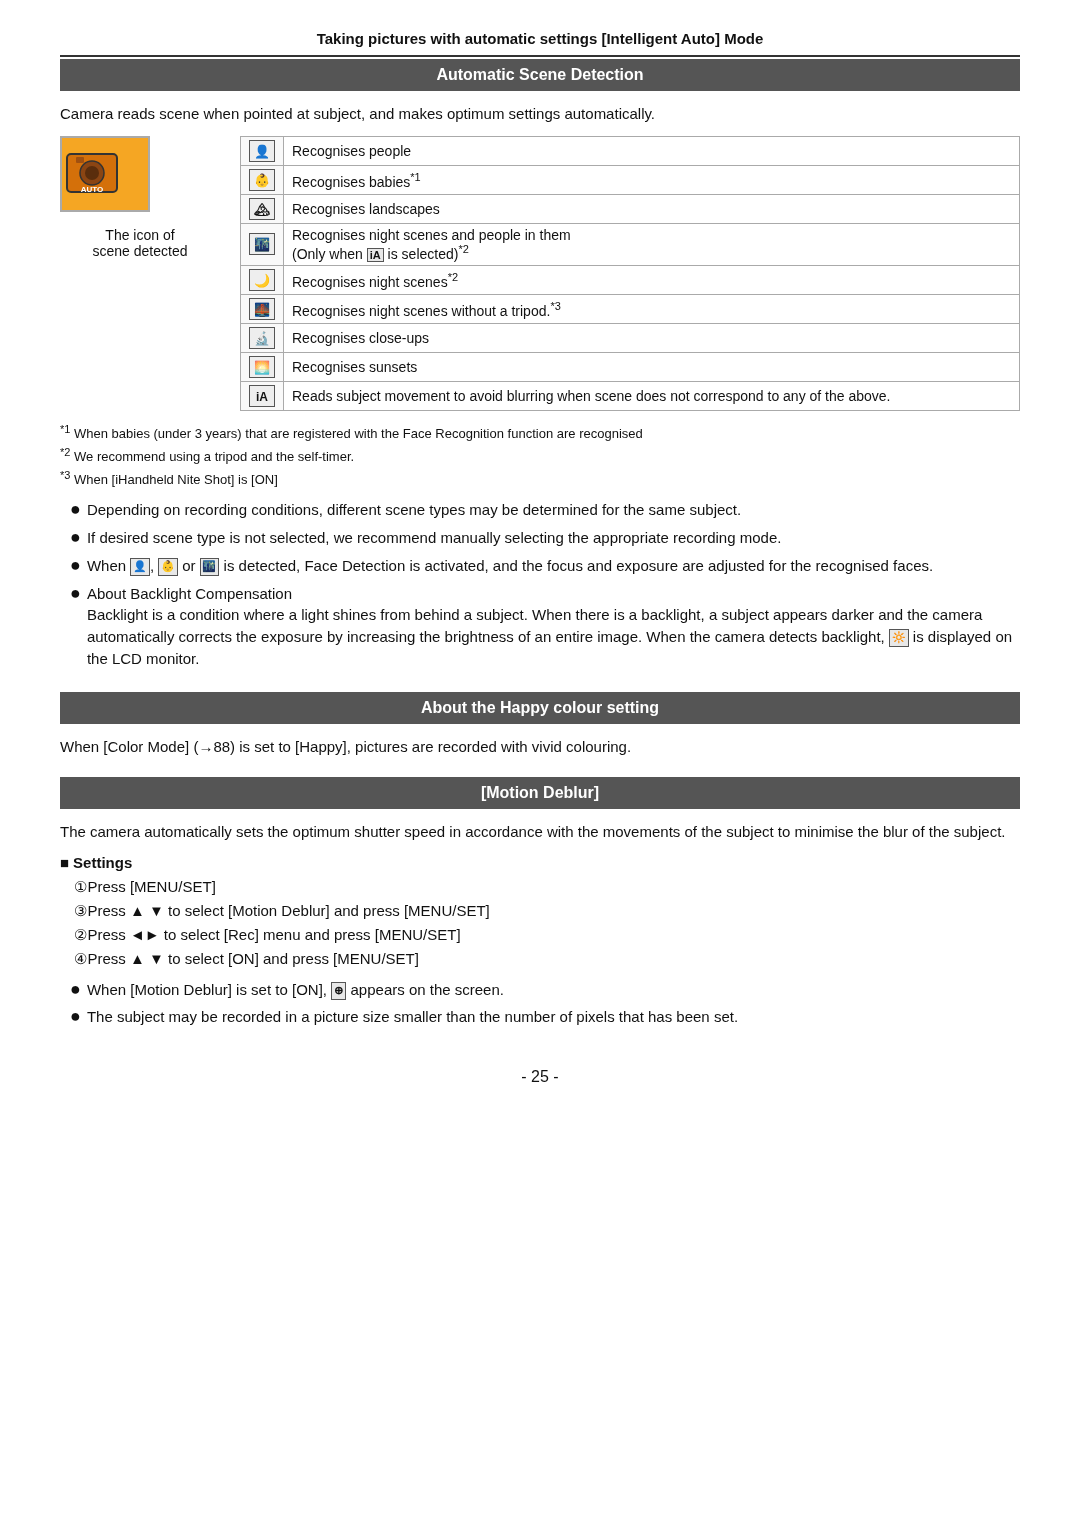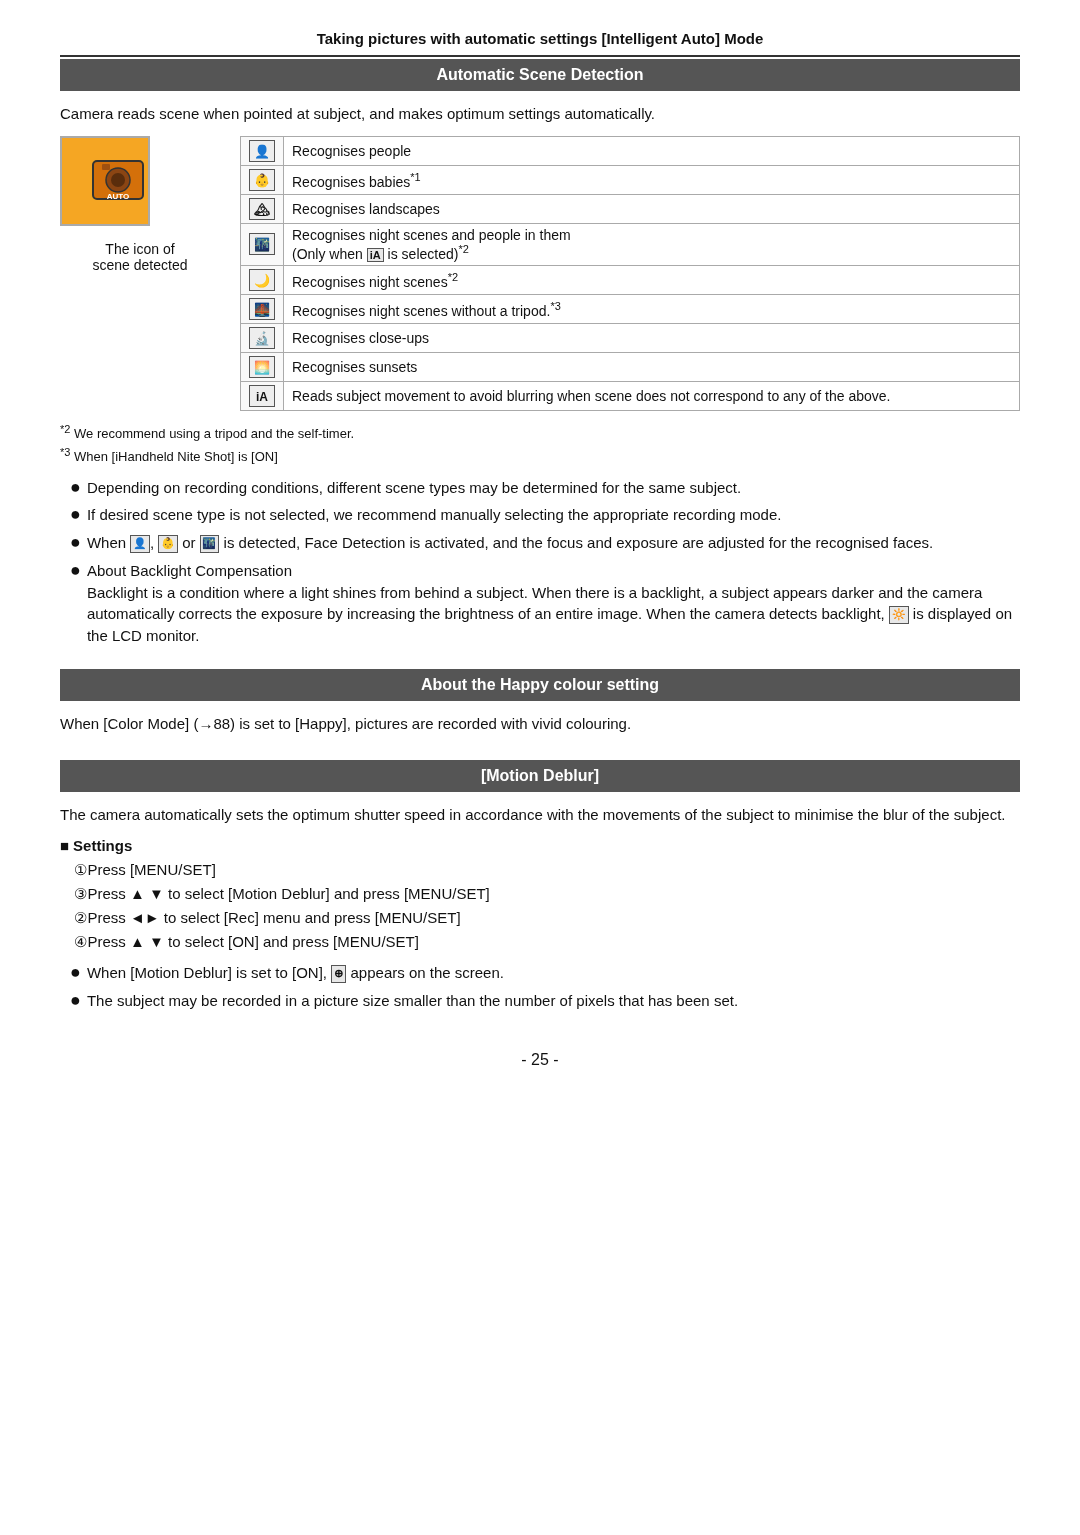--- a/index.html
+++ b/index.html
@@ -50,12 +50,12 @@
 
     .scene-icon-placeholder {
       width: 90px;
-      height: 90px;
+      height: 76px;
       border: 2px solid #aaa;
       background: #f5a623;
       display: flex;
       align-items: center;
-      justify-content: flex-end;
+      justify-content: flex-start;
       font-size: 28px;
       margin-bottom: 8px;
     }

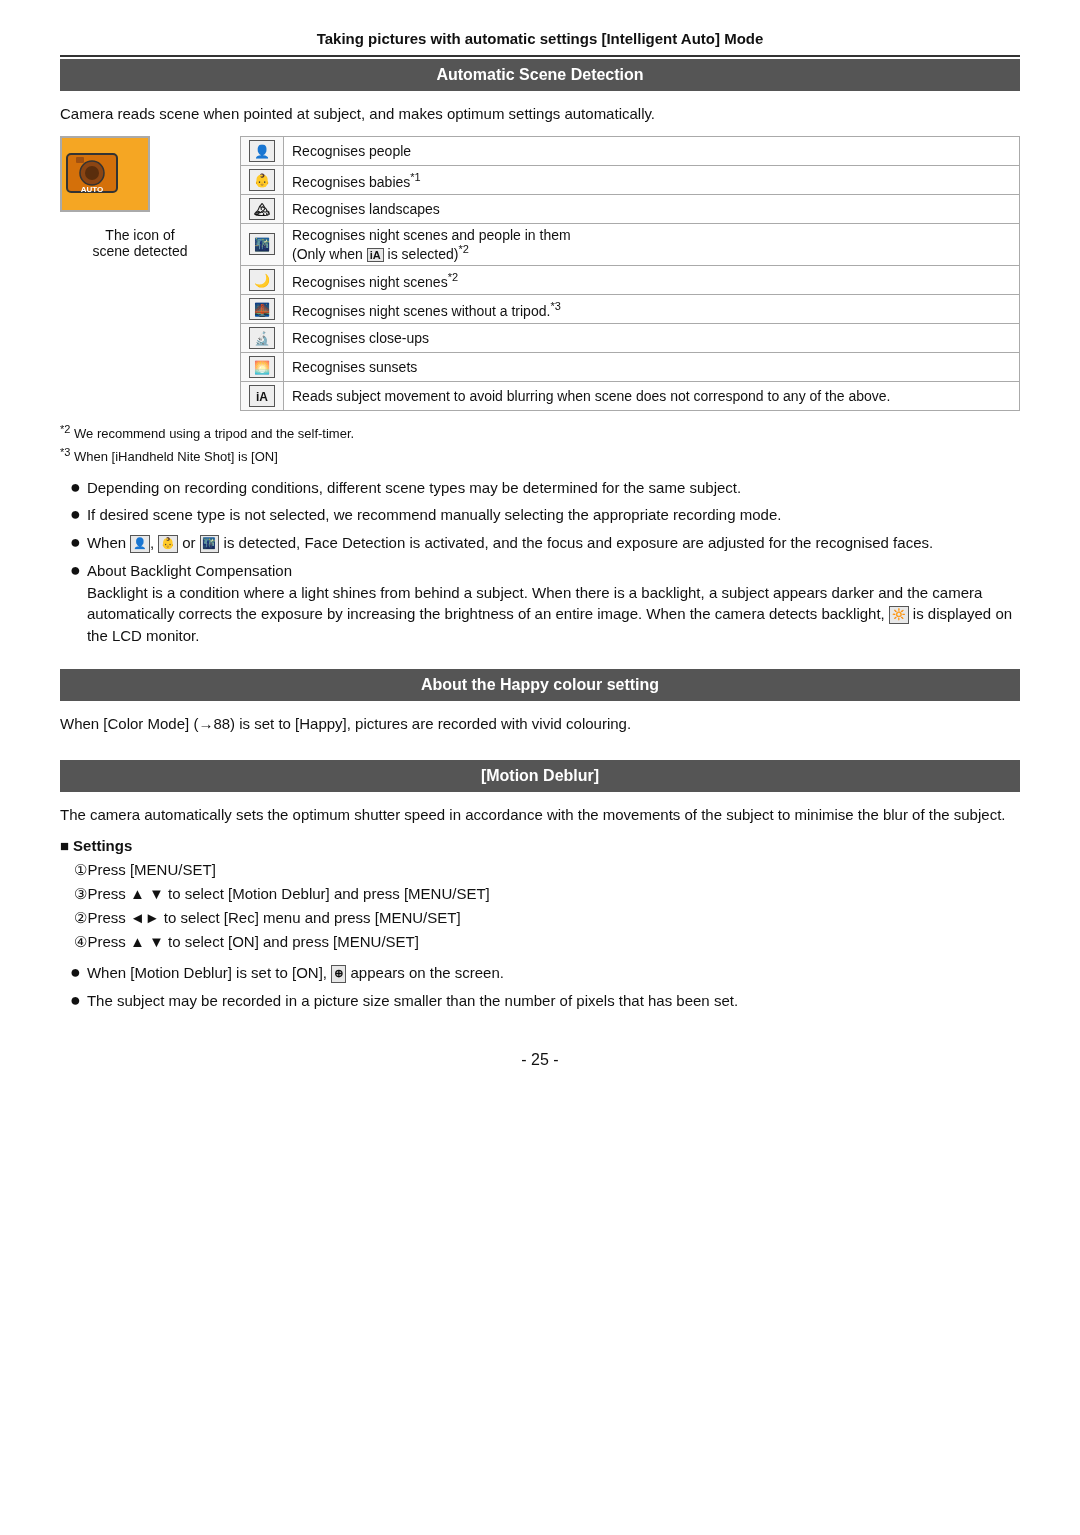--- a/index.html
+++ b/index.html
@@ -272,6 +272,7 @@
   </div>
 
   <div class="footnotes">
+    <div><span class="superscript">*1</span> When babies (under 3 years) that are registered with the Face Recognition function are recognised</div>
     <div><span class="superscript">*2</span> We recommend using a tripod and the self-timer.</div>
     <div><span class="superscript">*3</span> When [iHandheld Nite Shot] is [ON]</div>
   </div>

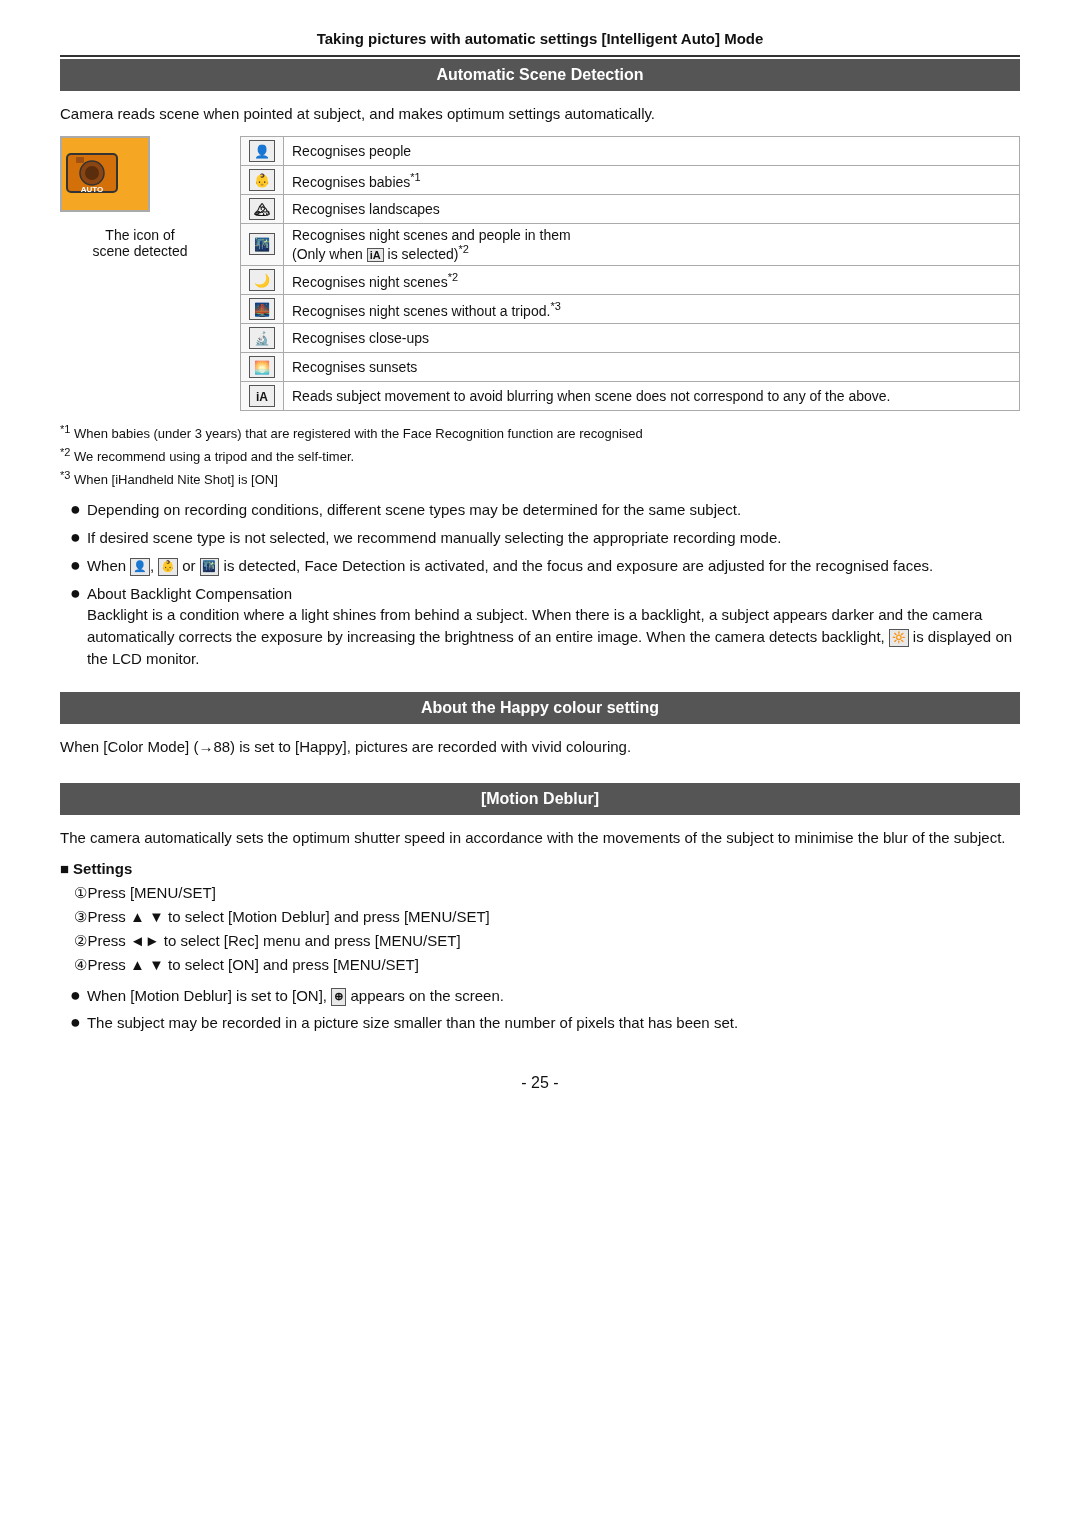--- a/index.html
+++ b/index.html
@@ -127,7 +127,7 @@
     }
 
     .happy-section {
-      margin-bottom: 28px;
+      margin-bottom: 22px;
     }
 
     .motion-section {

